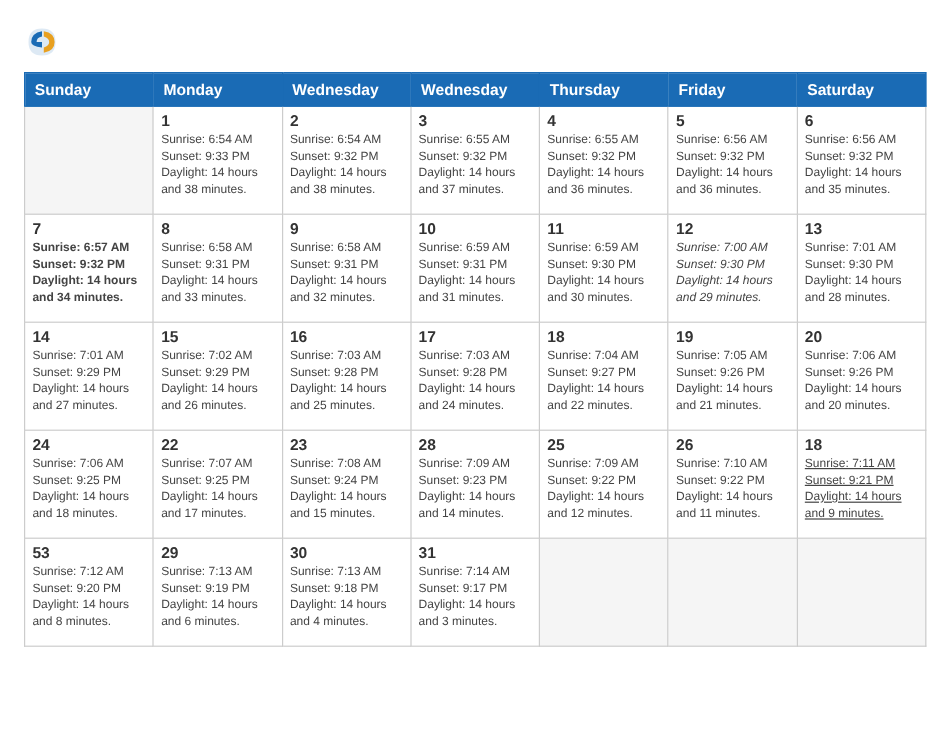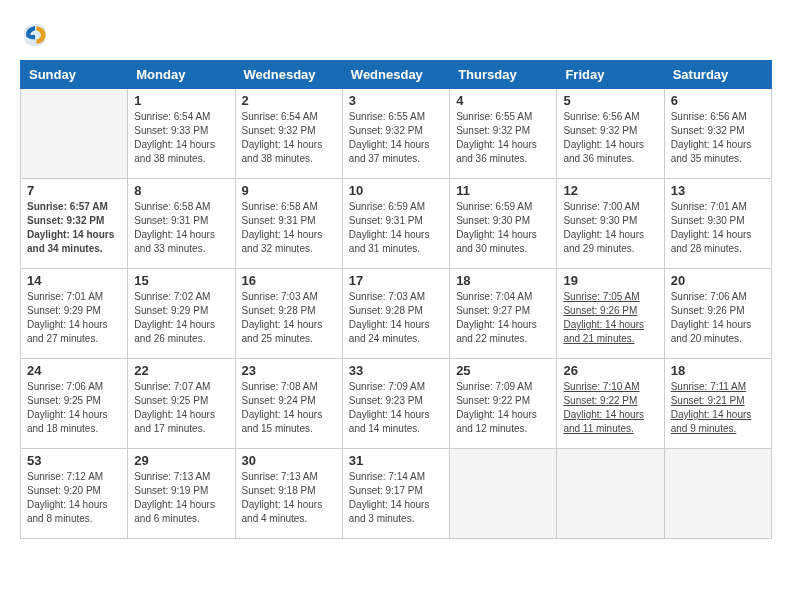--- a/index.html
+++ b/index.html
@@ -210,7 +210,7 @@
         </td>
         <td>
           <span class="day-number">12</span>
-          <div class="day-info" style="white-space: pre-line;">Sunrise: 7:00 AM
+          <div class="day-info" style="white-space: pre-line; font-style: italic;">Sunrise: 7:00 AM
 Sunset: 9:30 PM
 Daylight: 14 hours
 and 29 minutes.</div>

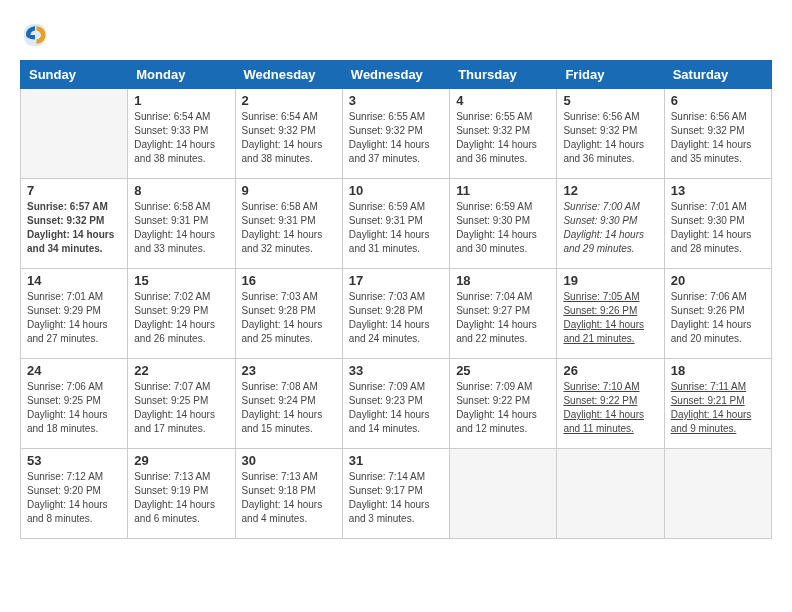--- a/index.html
+++ b/index.html
@@ -261,7 +261,7 @@
         </td>
         <td>
           <span class="day-number">19</span>
-          <div class="day-info" style="white-space: pre-line; text-decoration: underline;">Sunrise: 7:05 AM
+          <div class="day-info" style="white-space: pre-line;">Sunrise: 7:05 AM
 Sunset: 9:26 PM
 Daylight: 14 hours
 and 21 minutes.</div>

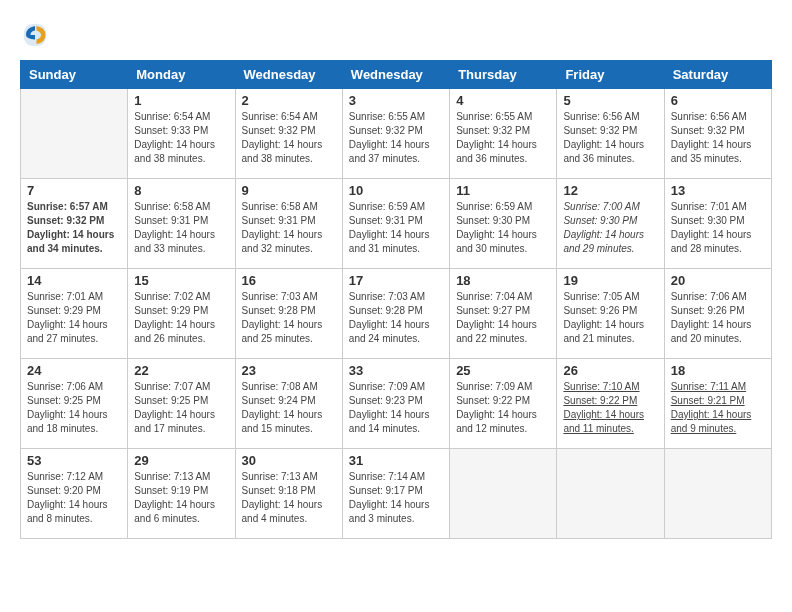--- a/index.html
+++ b/index.html
@@ -297,7 +297,7 @@
 and 15 minutes.</div>
         </td>
         <td>
-          <span class="day-number">33</span>
+          <span class="day-number">28</span>
           <div class="day-info" style="white-space: pre-line;">Sunrise: 7:09 AM
 Sunset: 9:23 PM
 Daylight: 14 hours

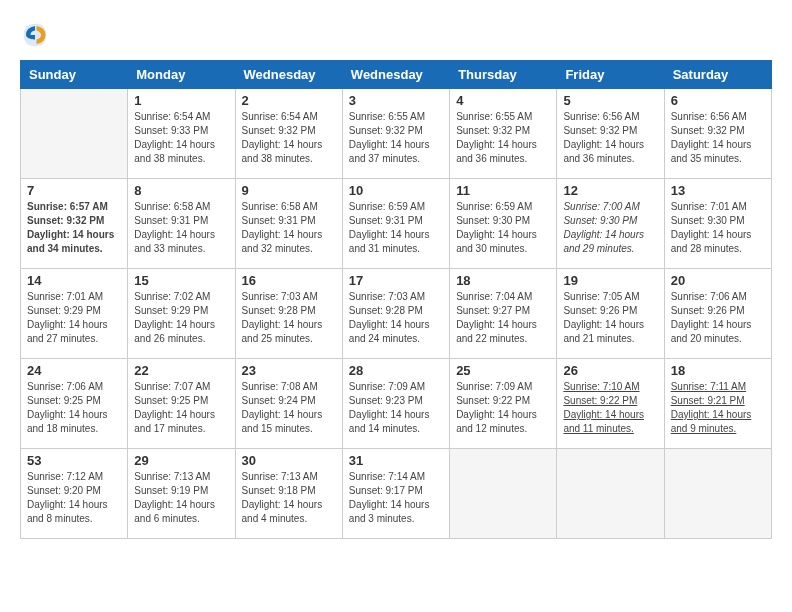--- a/index.html
+++ b/index.html
@@ -312,7 +312,7 @@
         </td>
         <td>
           <span class="day-number">26</span>
-          <div class="day-info" style="white-space: pre-line; text-decoration: underline;">Sunrise: 7:10 AM
+          <div class="day-info" style="white-space: pre-line;">Sunrise: 7:10 AM
 Sunset: 9:22 PM
 Daylight: 14 hours
 and 11 minutes.</div>

